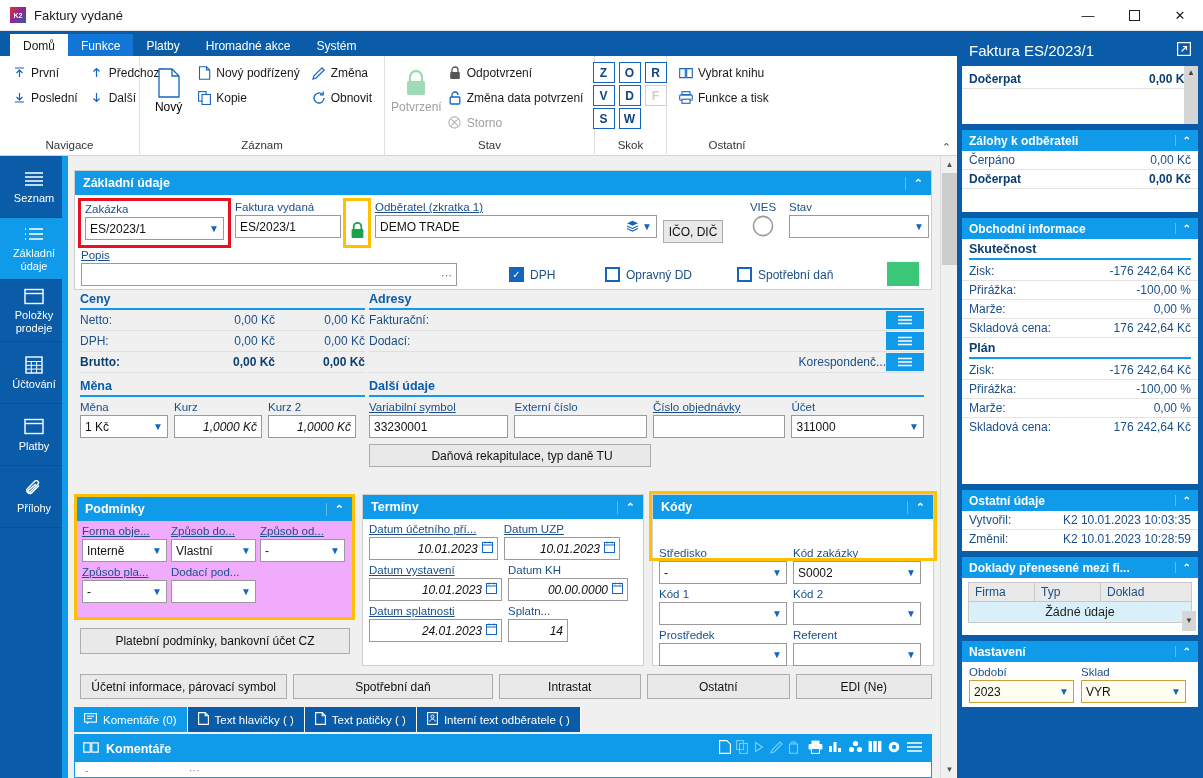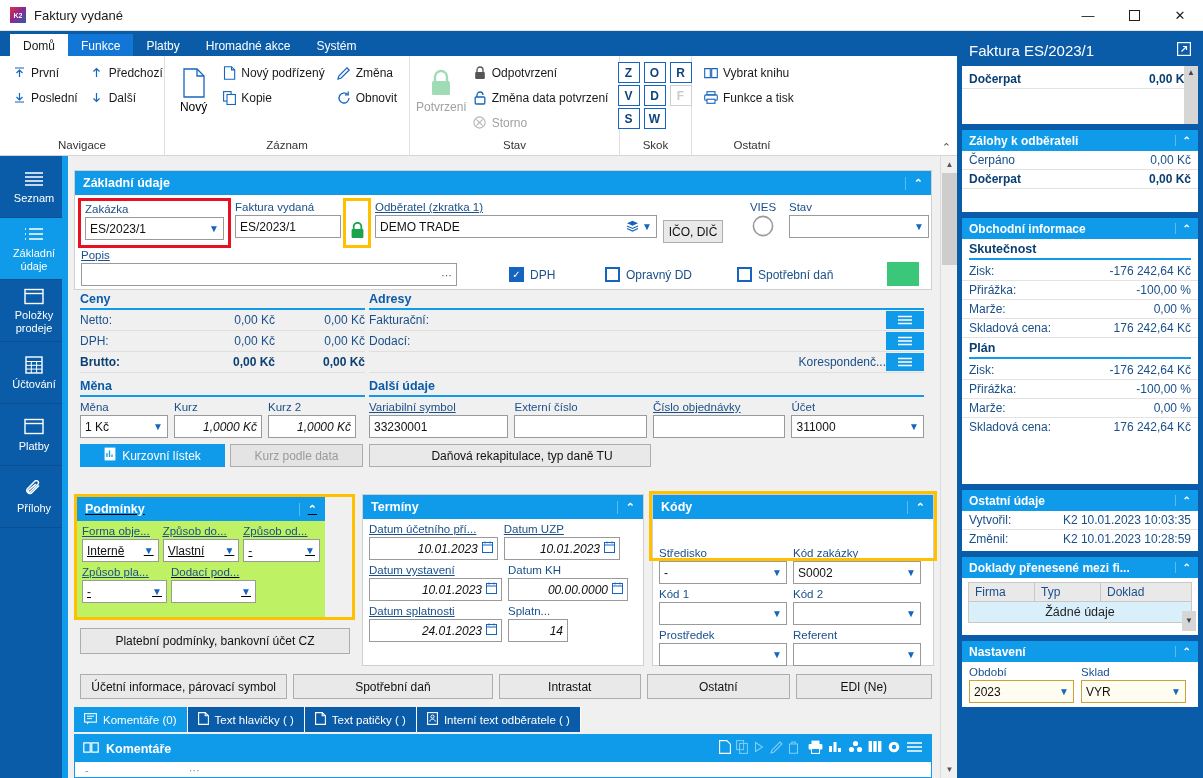--- a/index.html
+++ b/index.html
@@ -200,7 +200,7 @@
 
     <div class="ribbon-body">
 
-      <div class="rgroup" style="width:165px">
+      <div class="rgroup" style="width:140px">
         <div class="rgroup-content">
           <div class="rcol">
             <div class="ritem">

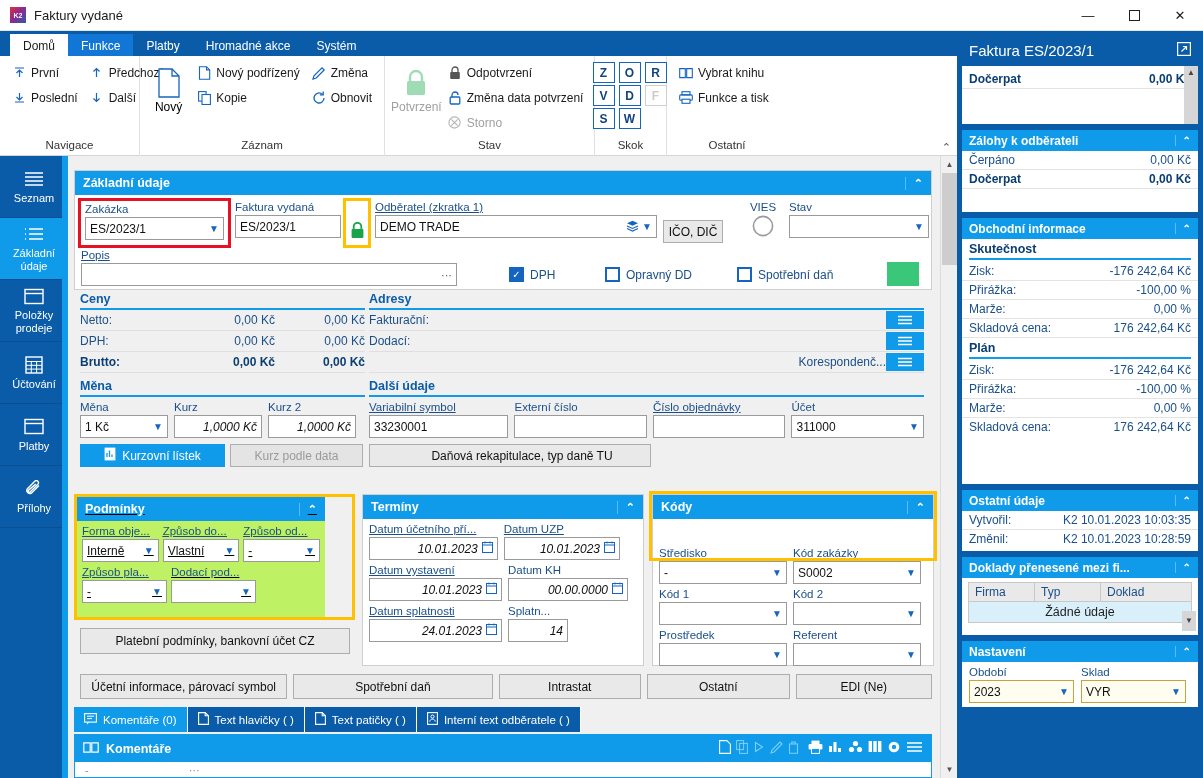--- a/index.html
+++ b/index.html
@@ -615,18 +615,6 @@
               <span class="val right">1,0000 Kč</span>
             </div>
           </div>
-        </div>
-        <div style="display:flex; gap:5px; margin-top:6px;">
-          <div class="btn blue" style="width:145px; gap:6px;">
-            <span>
-              <svg width="12" height="14" viewBox="0 0 12 14">
-                  <rect x="0.6" y="0.6" width="10.8" height="12.8" fill="#fff"></rect>
-                  <path d="M3 10V6M5.5 10V3.5M8 10V7.5" stroke="#0f9aea" stroke-width="1.3"></path>
-                </svg>
-            </span>
-            <span>Kurzovní lístek</span>
-          </div>
-          <div class="btn disabled" style="width:133px;">Kurz podle data</div>
         </div>
       </div>
 

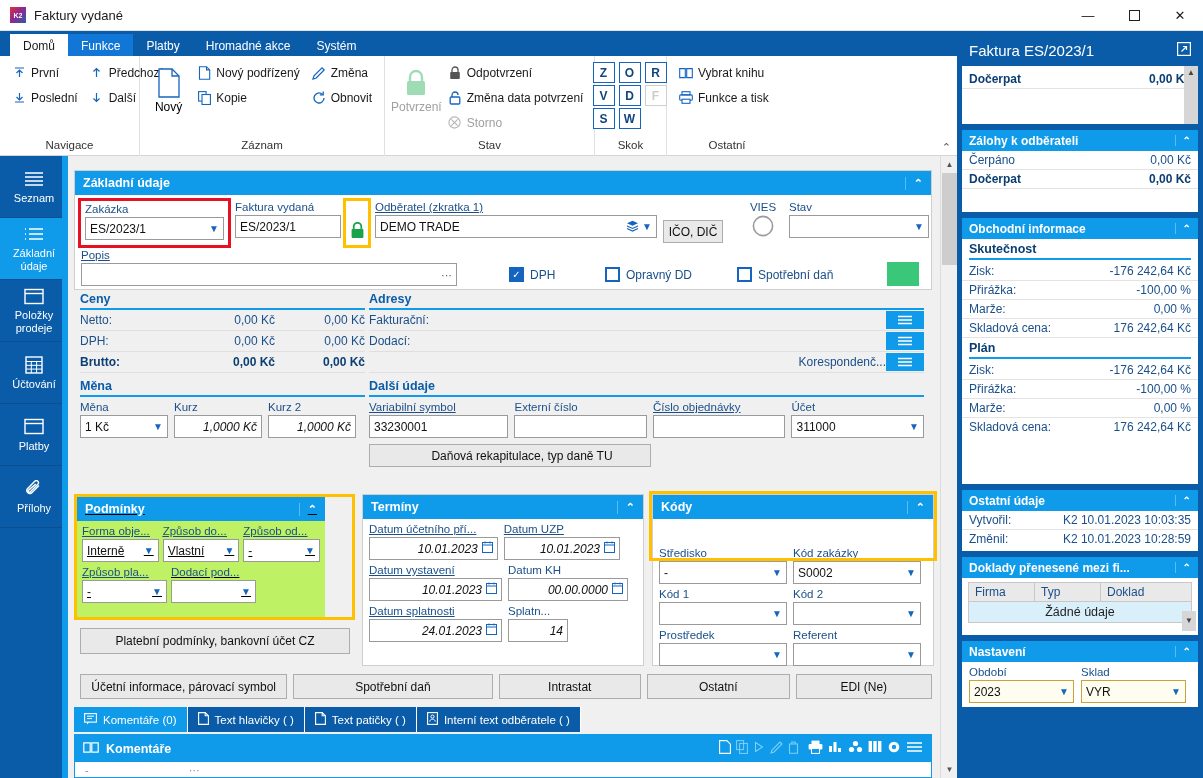--- a/index.html
+++ b/index.html
@@ -654,7 +654,7 @@
     <div style="position:absolute; left:6px; top:338px; width:858px; height:175px;">
 
       <div style="position:absolute; left:0; top:0; width:281px; height:126px; border:3px solid #ffc000;">
-        <div class="panel" style="width:248px; height:120px; border:none; background:#bef264;text-decoration:underline;">
+        <div class="panel" style="width:275px; height:120px; border:none; background:#f0abfc;">
           <div class="panel-head">
             <span>Podmínky</span>
             <span class="chev">⌃</span>

